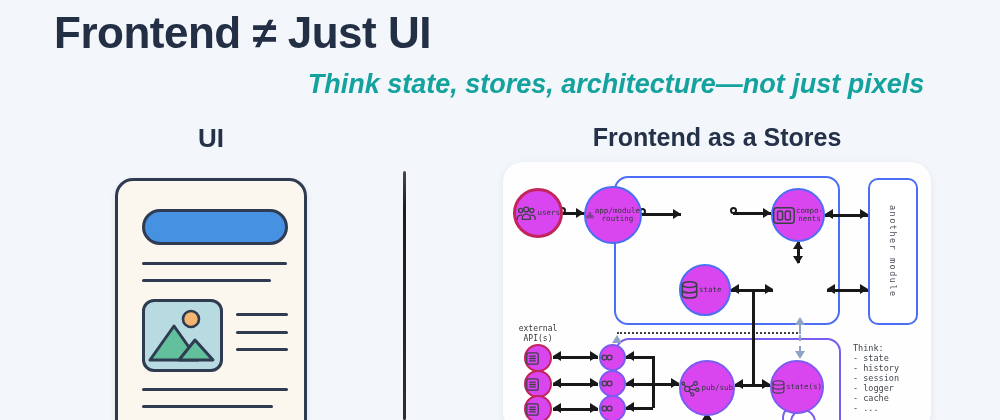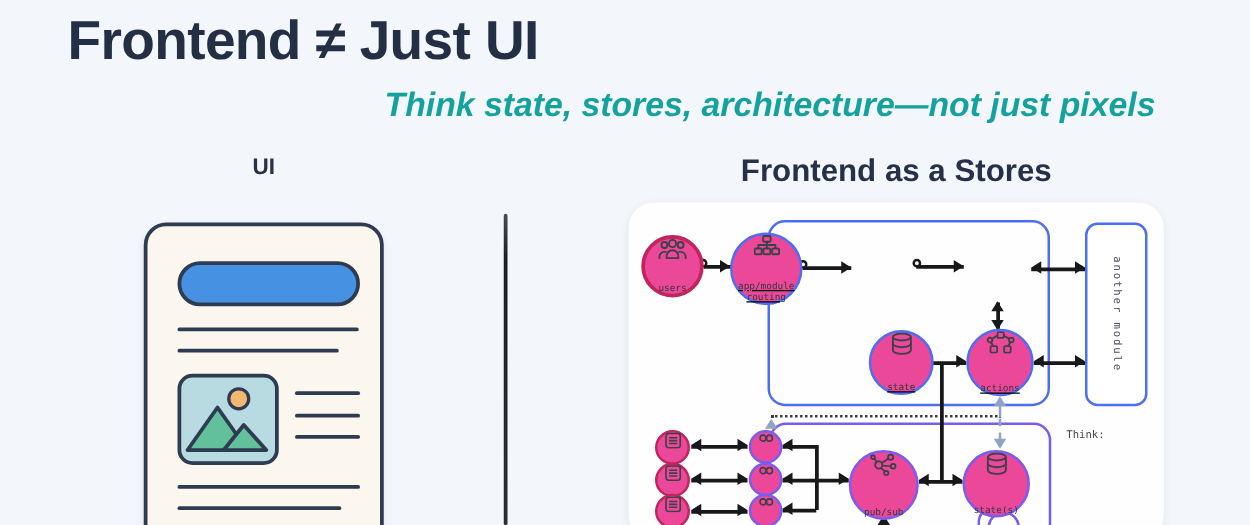--- a/index.html
+++ b/index.html
@@ -11,7 +11,7 @@
   .title { position:absolute; left:54px; top:8px; font-size:44px; font-weight:800; color:#232f45; letter-spacing:-0.5px; }
   .subtitle { position:absolute; left:230px; top:69px; width:772px; text-align:center;
               font-size:27px; font-weight:700; font-style:italic; color:#14a29f; }
-  .col-head { position:absolute; top:123px; text-align:center; font-weight:800; color:#243149; font-size:18px; }
+  .col-head { position:absolute; top:123px; text-align:center; font-weight:800; color:#243149; font-size:26px; }
   .col-head.left { left:115px; width:192px; }
   .col-head.vs { left:355px; width:100px; top:126px; color:#5565d6; letter-spacing:1px; }
   .col-head.right { left:503px; width:428px; font-size:25px; }

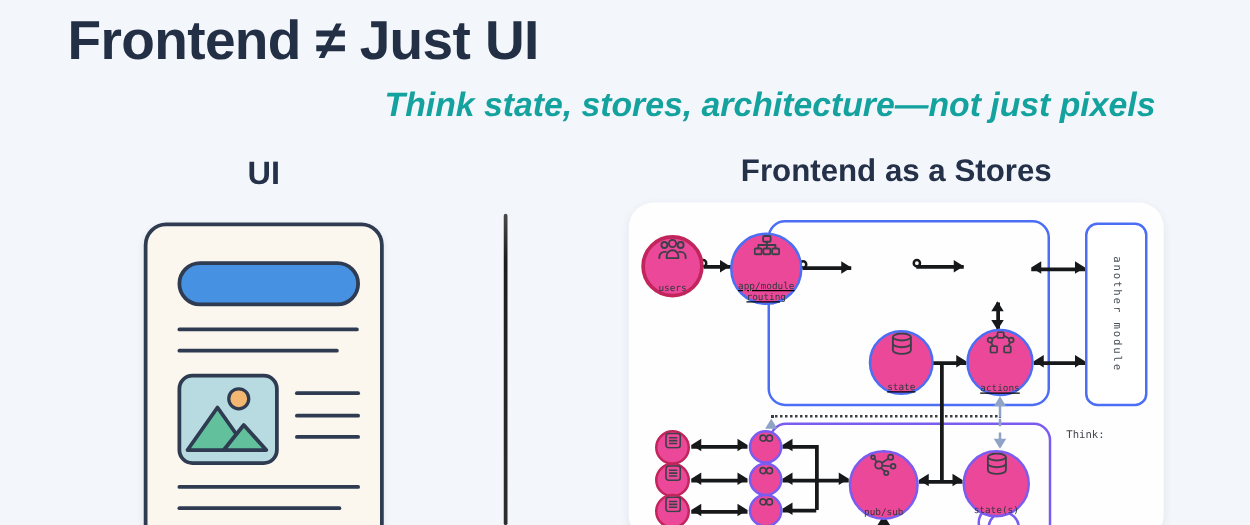--- a/index.html
+++ b/index.html
@@ -37,8 +37,8 @@
                 border-radius:10px; display:flex; align-items:center; justify-content:center; z-index:2; background:#fff; }
   .vtext { writing-mode:vertical-rl; font:8.5px/10px "DejaVu Sans Mono",monospace; color:#4a5058; letter-spacing:1.5px; }
 
-  .node { position:absolute; background:#ec4899; border-radius:50%; display:flex; flex-direction:column;
-          align-items:center; justify-content:space-between; gap:1px; z-index:5; }
+  .node { position:absolute; background:#d946ef; border-radius:50%; display:flex; flex-direction:row;
+          align-items:center; justify-content:flex-start; gap:1px; z-index:5; }
   .node .lbl { font:7.5px/8.5px "DejaVu Sans Mono",monospace; color:#33383d; white-space:pre-line; text-align:center; }
   .b-blue { border:2.5px solid #4c6ef5;text-decoration:underline; } .b-pink { border:3px solid #c2255c; }
   .b-purple { border:2.5px solid #7a5cf0; } .b-pink-sm { border:2.5px solid #c2255c; }

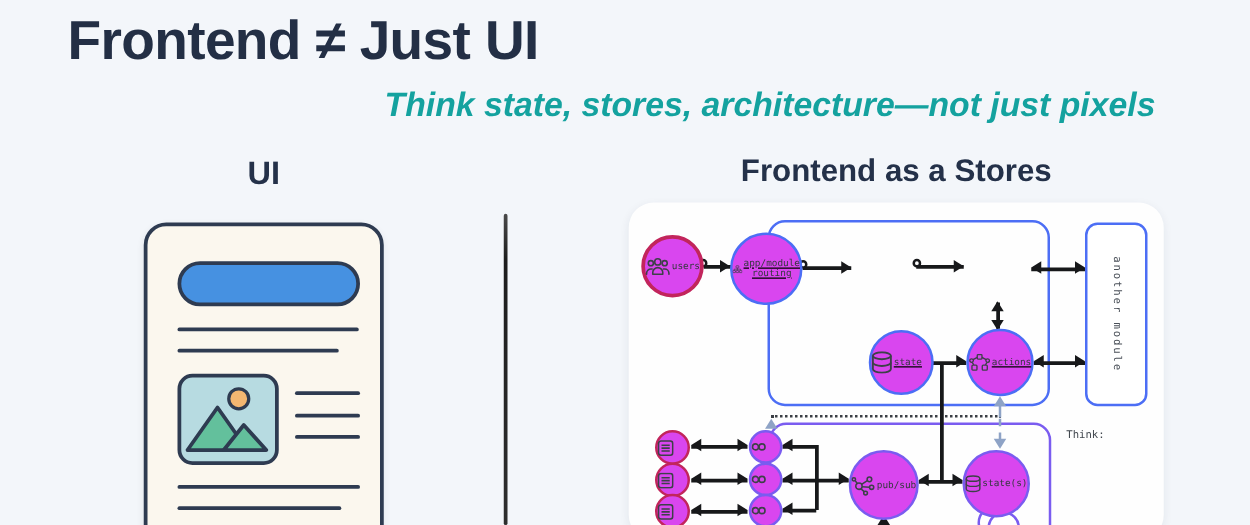--- a/index.html
+++ b/index.html
@@ -40,7 +40,7 @@
   .node { position:absolute; background:#d946ef; border-radius:50%; display:flex; flex-direction:row;
           align-items:center; justify-content:flex-start; gap:1px; z-index:5; }
   .node .lbl { font:7.5px/8.5px "DejaVu Sans Mono",monospace; color:#33383d; white-space:pre-line; text-align:center; }
-  .b-blue { border:2.5px solid #4c6ef5;text-decoration:underline; } .b-pink { border:3px solid #c2255c; }
+  .b-blue { border:2.5px solid #4c6ef5; } .b-pink { border:3px solid #c2255c; }
   .b-purple { border:2.5px solid #7a5cf0; } .b-pink-sm { border:2.5px solid #c2255c; }
   .b-purple-sm { border:2.2px solid #7a5cf0; }
   .arc { position:absolute; width:26px; height:26px; border:2.5px solid #7a5cf0; border-radius:50%; background:#fff; z-index:1; }

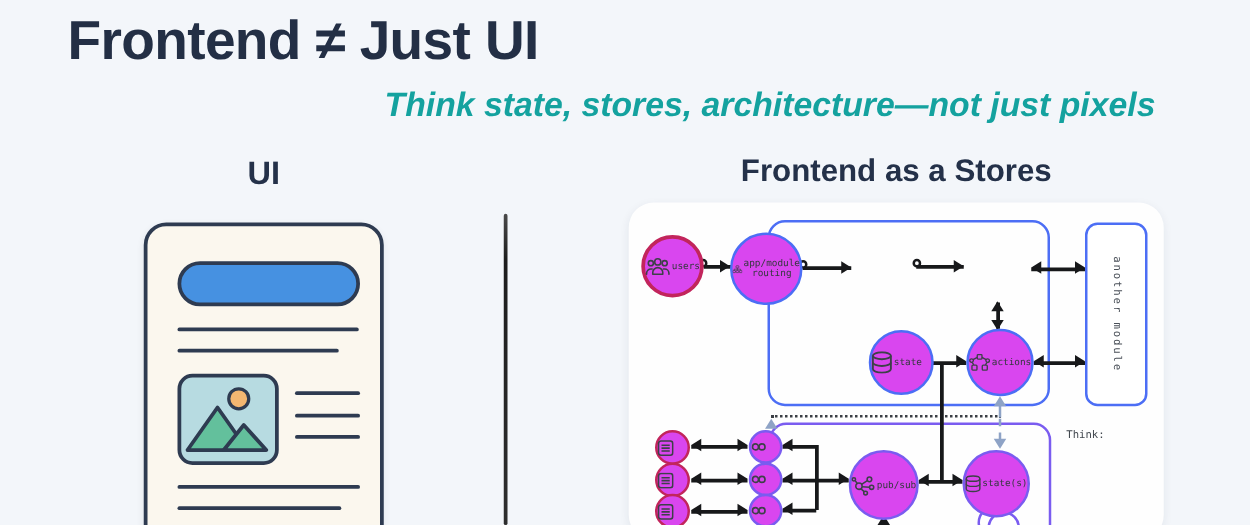--- a/index.html
+++ b/index.html
@@ -191,6 +191,15 @@
     </div>
 
 
+    <div class="node b-blue" style="left:268px;top:26px;width:54px;height:54px;">
+      <svg class="icon" width="22" height="17" viewBox="0 0 22 17" fill="none" stroke="#3c4148" stroke-width="1.5" stroke-linejoin="round">
+        <rect x="0.75" y="0.75" width="20.5" height="15.5" rx="3"></rect>
+        <rect x="4.6" y="4.2" width="5" height="8.6" rx="1"></rect>
+        <rect x="12.4" y="4.2" width="5" height="8.6" rx="1"></rect>
+      </svg>
+      <span class="lbl">compo-
+nents</span>
+    </div>
 
     <div class="node b-blue" style="left:192px;top:102px;width:52px;height:52px;">
       <svg class="icon" width="17" height="18" viewBox="0 0 17 18" fill="none" stroke="#3c4148" stroke-width="1.5">

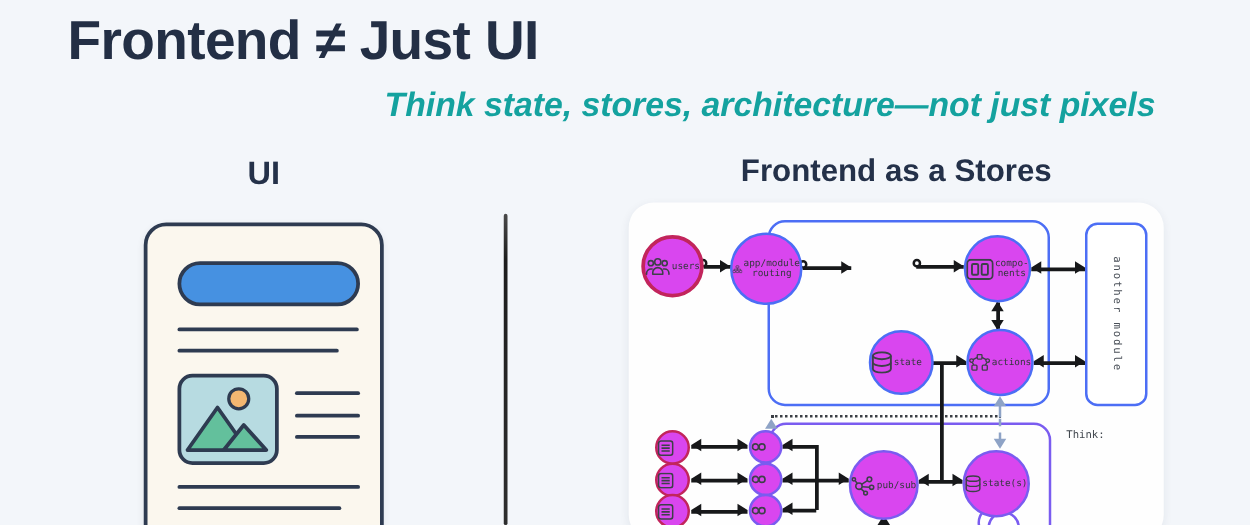--- a/index.html
+++ b/index.html
@@ -201,7 +201,7 @@
 nents</span>
     </div>
 
-    <div class="node b-blue" style="left:192px;top:102px;width:52px;height:52px;">
+    <div class="node b-blue" style="left:176px;top:102px;width:52px;height:52px;">
       <svg class="icon" width="17" height="18" viewBox="0 0 17 18" fill="none" stroke="#3c4148" stroke-width="1.5">
         <ellipse cx="8.5" cy="3.6" rx="7.2" ry="2.8"></ellipse>
         <path d="M1.3 3.6v10.6c0 1.6 3.2 2.9 7.2 2.9s7.2-1.3 7.2-2.9V3.6"></path>

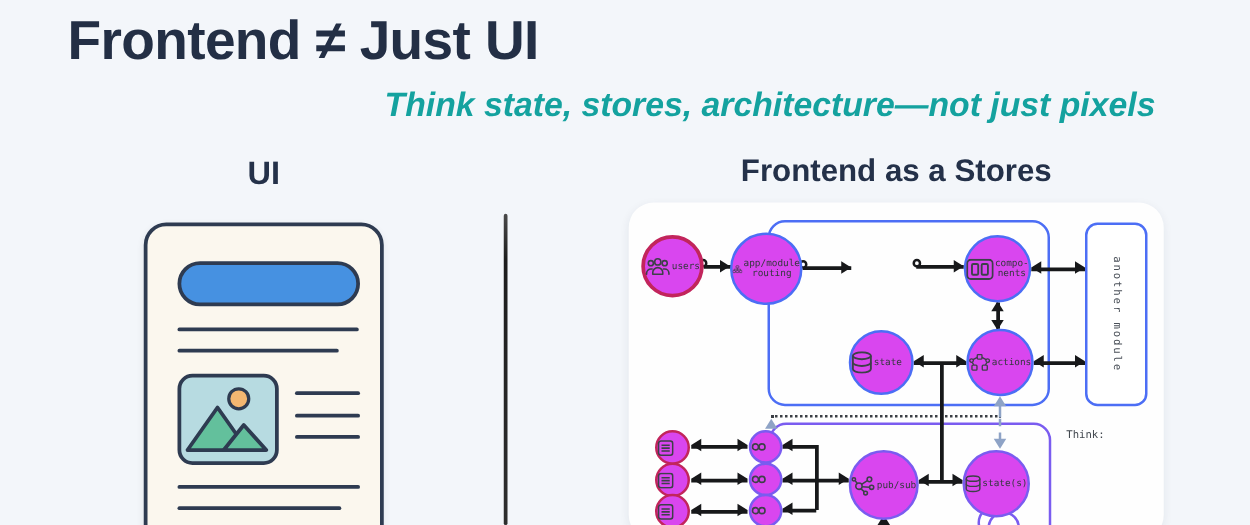--- a/index.html
+++ b/index.html
@@ -210,17 +210,6 @@
       <span class="lbl">state</span>
     </div>
 
-    <div class="node b-blue" style="left:270px;top:101px;width:54px;height:54px;">
-      <svg class="icon" width="23" height="18" viewBox="0 0 23 18" fill="none" stroke="#3c4148" stroke-width="1.4" stroke-linejoin="round">
-        <rect x="9" y="0.75" width="5" height="4.6" rx="0.8"></rect>
-        <circle cx="3" cy="7" r="1.9"></circle>
-          <circle cx="20" cy="7" r="1.9"></circle>
-        <path d="M9 3.5 4.6 6M14 3.5 18.4 6M3.6 8.8 5.4 11.4M19.4 8.8 17.6 11.4"></path>
-        <rect x="3.4" y="11.8" width="5.3" height="5.3" rx="1"></rect>
-        <rect x="14.3" y="11.8" width="5.3" height="5.3" rx="1"></rect>
-      </svg>
-      <span class="lbl">actions</span>
-    </div>
 
     <div class="node b-purple" style="left:176px;top:198px;width:56px;height:56px;">
       <svg class="icon" width="22" height="19" viewBox="0 0 22 19" fill="none" stroke="#3c4148" stroke-width="1.4">

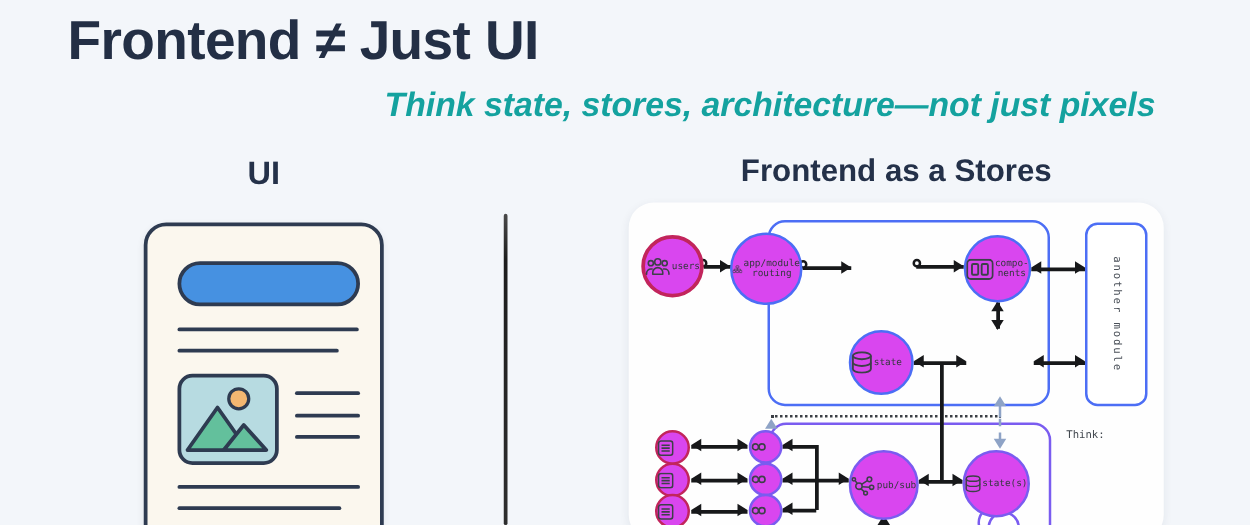--- a/index.html
+++ b/index.html
@@ -269,6 +269,8 @@
         </svg>
     </div>
 
+    <div class="extapi-label">external
+API(s)</div>
 
     <div class="stores">
       <div>Think:</div>

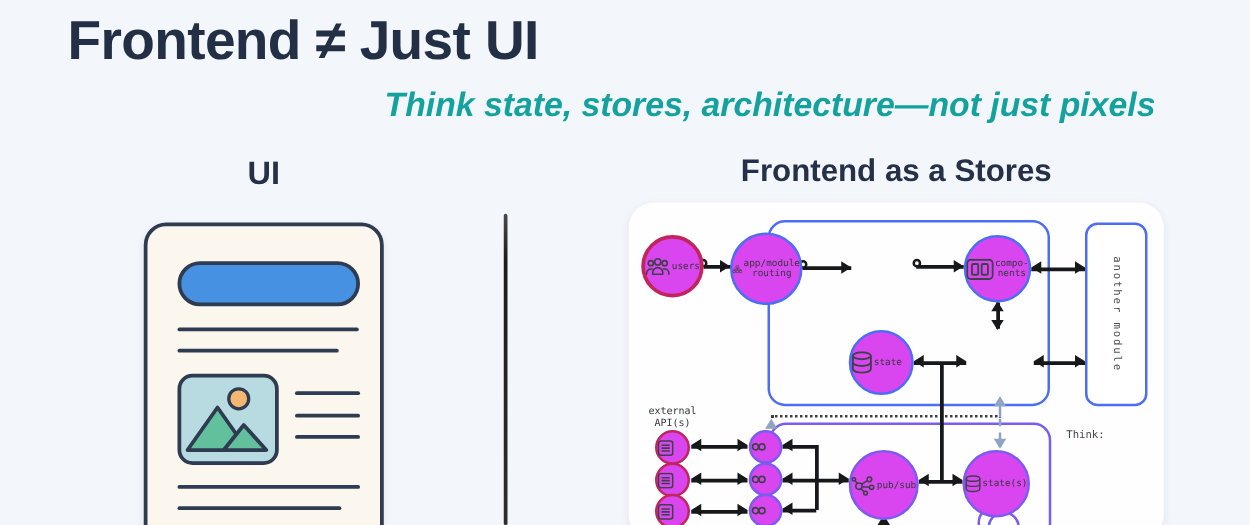--- a/index.html
+++ b/index.html
@@ -274,6 +274,14 @@
 
     <div class="stores">
       <div>Think:</div>
+      <div>
+          <div>- state</div>
+          <div>- history</div>
+          <div>- session</div>
+          <div>- logger</div>
+          <div>- cache</div>
+          <div>- ...</div>
+        </div>
     </div>
 
   </div>

